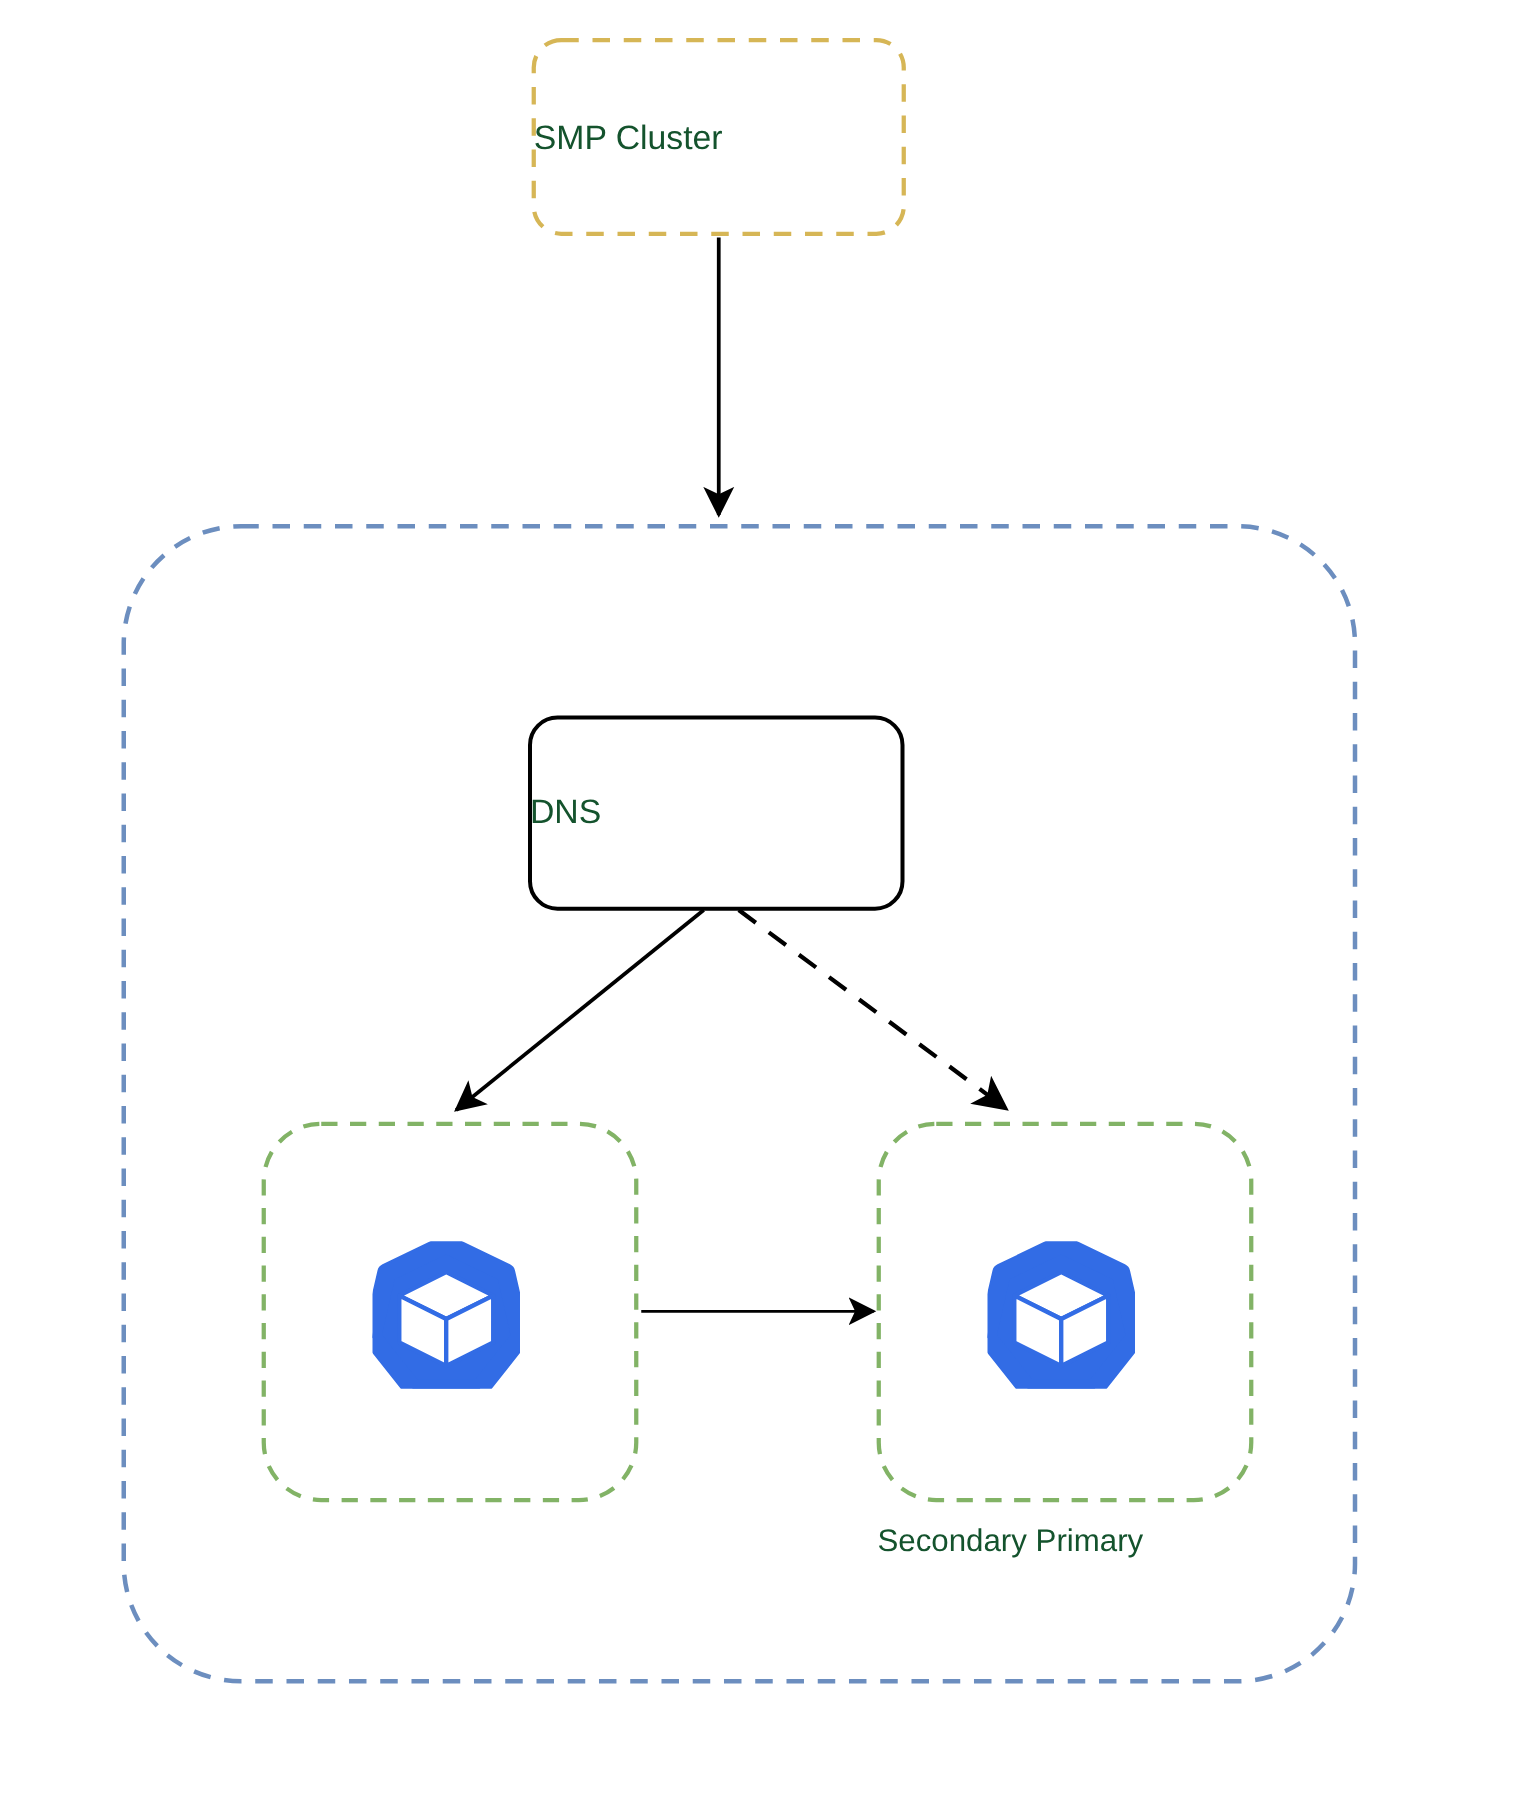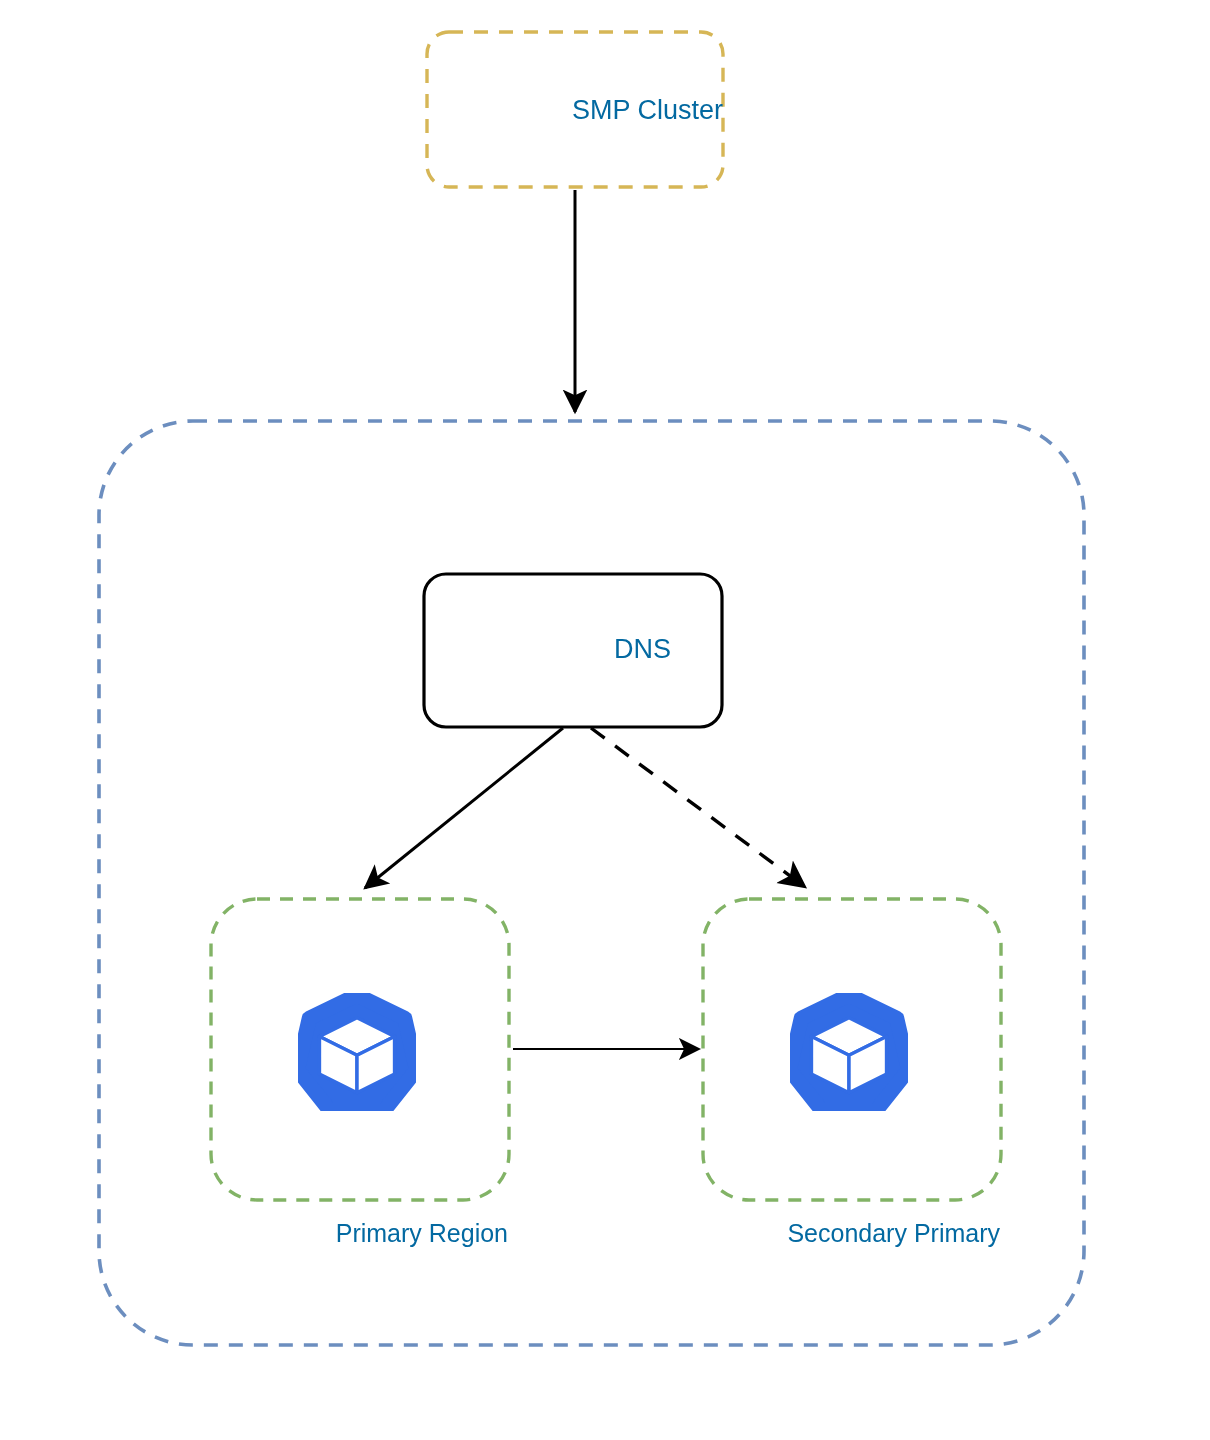--- a/index.html
+++ b/index.html
@@ -26,8 +26,8 @@
   }
   .node-label {
     position: absolute;
-    text-align: right;
-    color: #0369a1;
+    text-align: left;
+    color: #14532d;
     font-family: "Liberation Sans", sans-serif;
     white-space: nowrap;
     pointer-events: none;

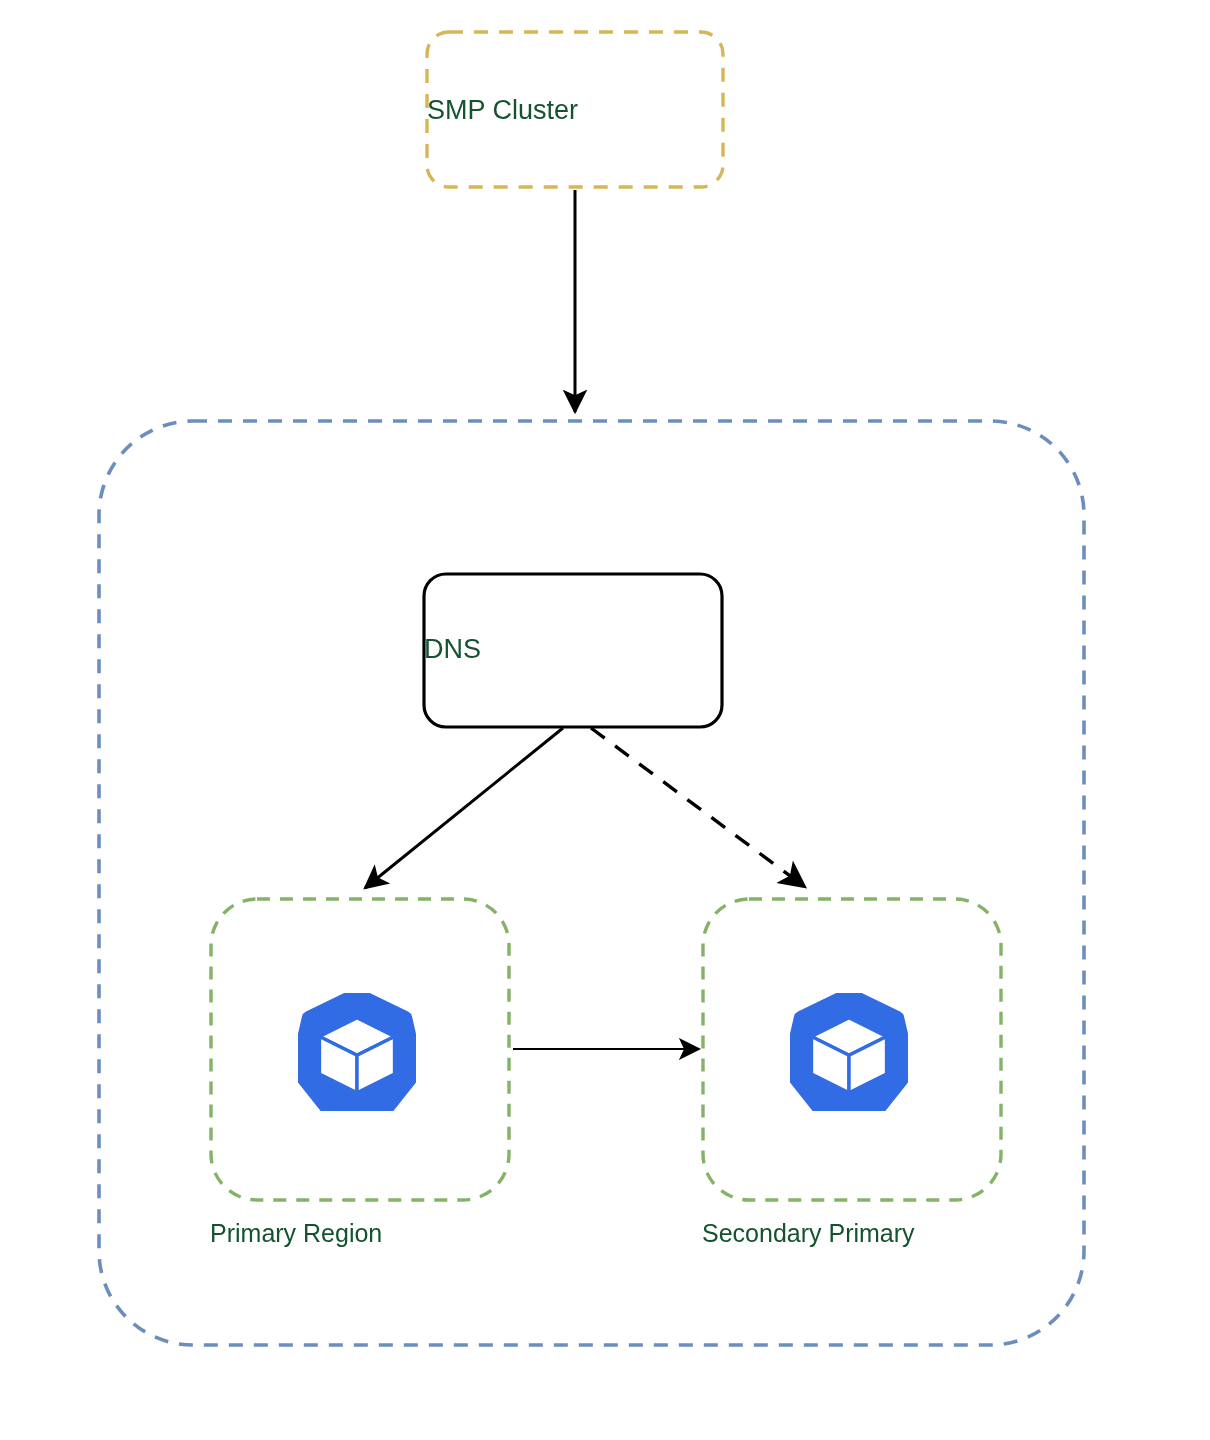--- a/index.html
+++ b/index.html
@@ -114,7 +114,6 @@
 
   <div class="node-label" id="dns-label">DNS</div>
 
-  <div class="node-label" id="primary-region-label">Primary Region</div>
 
   <div class="node-label" id="secondary-region-label">Secondary Primary</div>
 

